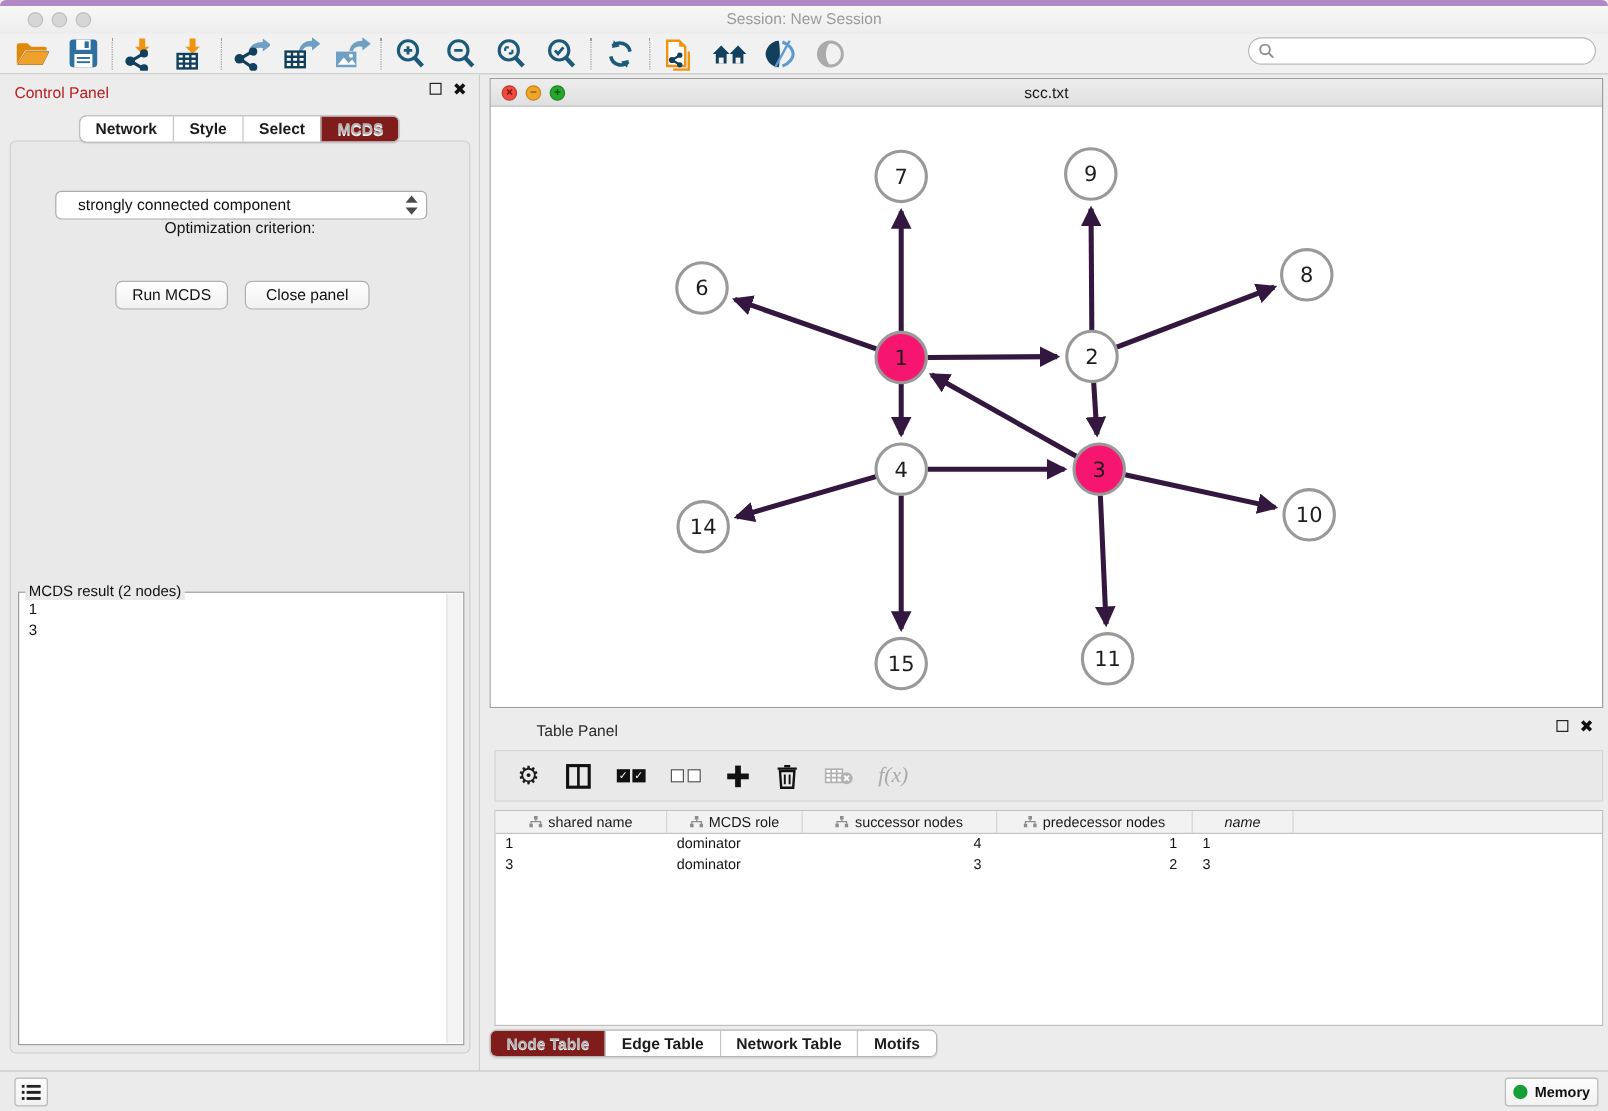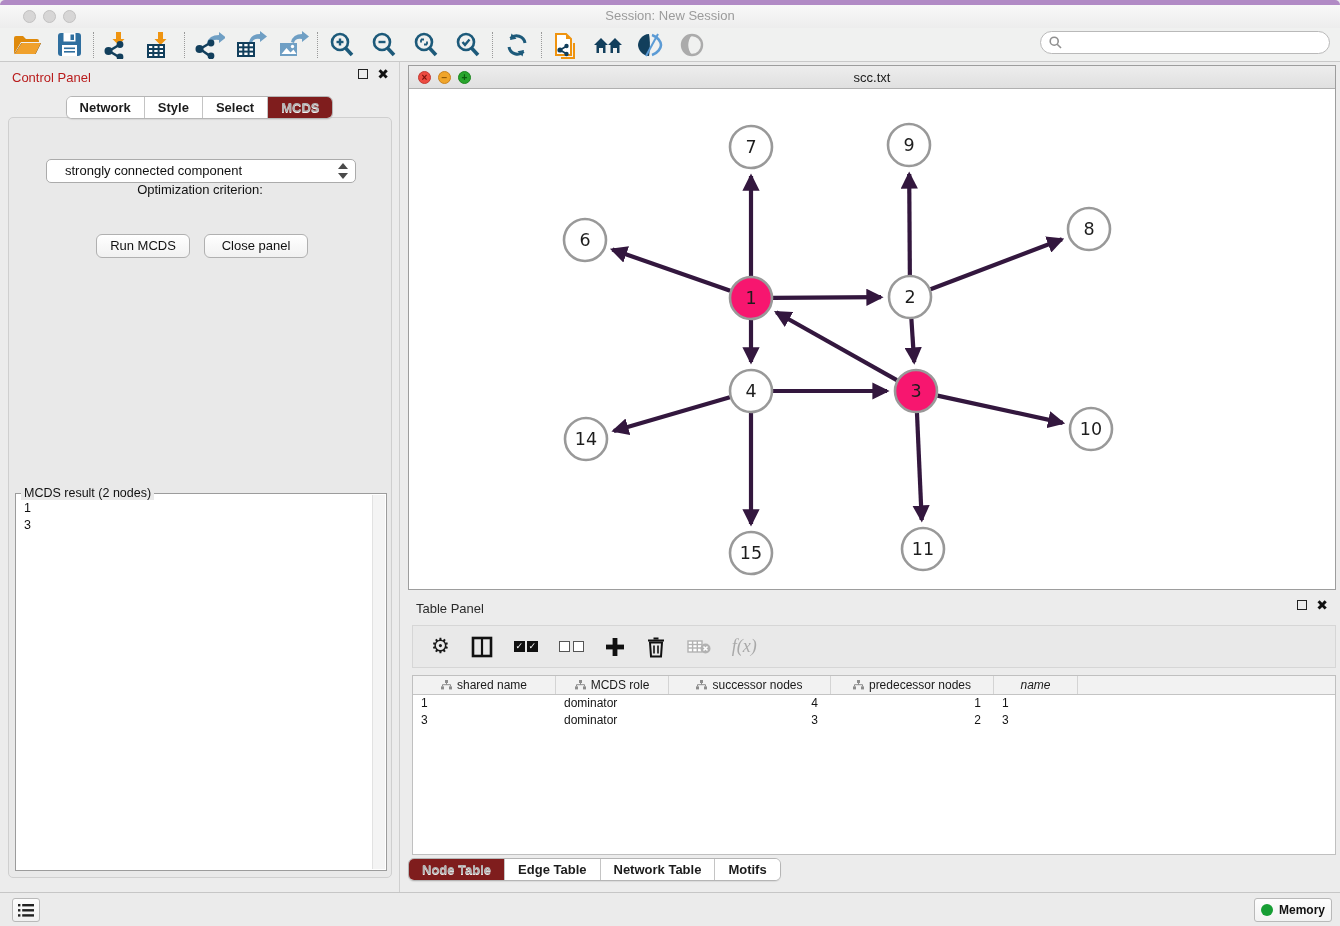--- a/index.html
+++ b/index.html
@@ -64,7 +64,7 @@
 
   
   .table-panel { position:absolute; left:408px; top:593px; width:932px; height:295px; background:#ececec; }
-  .tp-header { position:relative; height:30px; }
+  .tp-header { position:relative; height:30px;margin-left:31px; }
   .tp-header .ph-title { position:absolute; left:8px; top:8px; font-size:13px; color:#2b2b2b; }
   .tp-toolbar { position:absolute; left:4px; top:32px; width:924px; height:43px; background:#e9e9e9; border:1px solid #d6d6d6; display:flex; align-items:center; gap:21px; padding-left:18px; }
   .tp-ico { display:flex; align-items:center; justify-content:center; }

